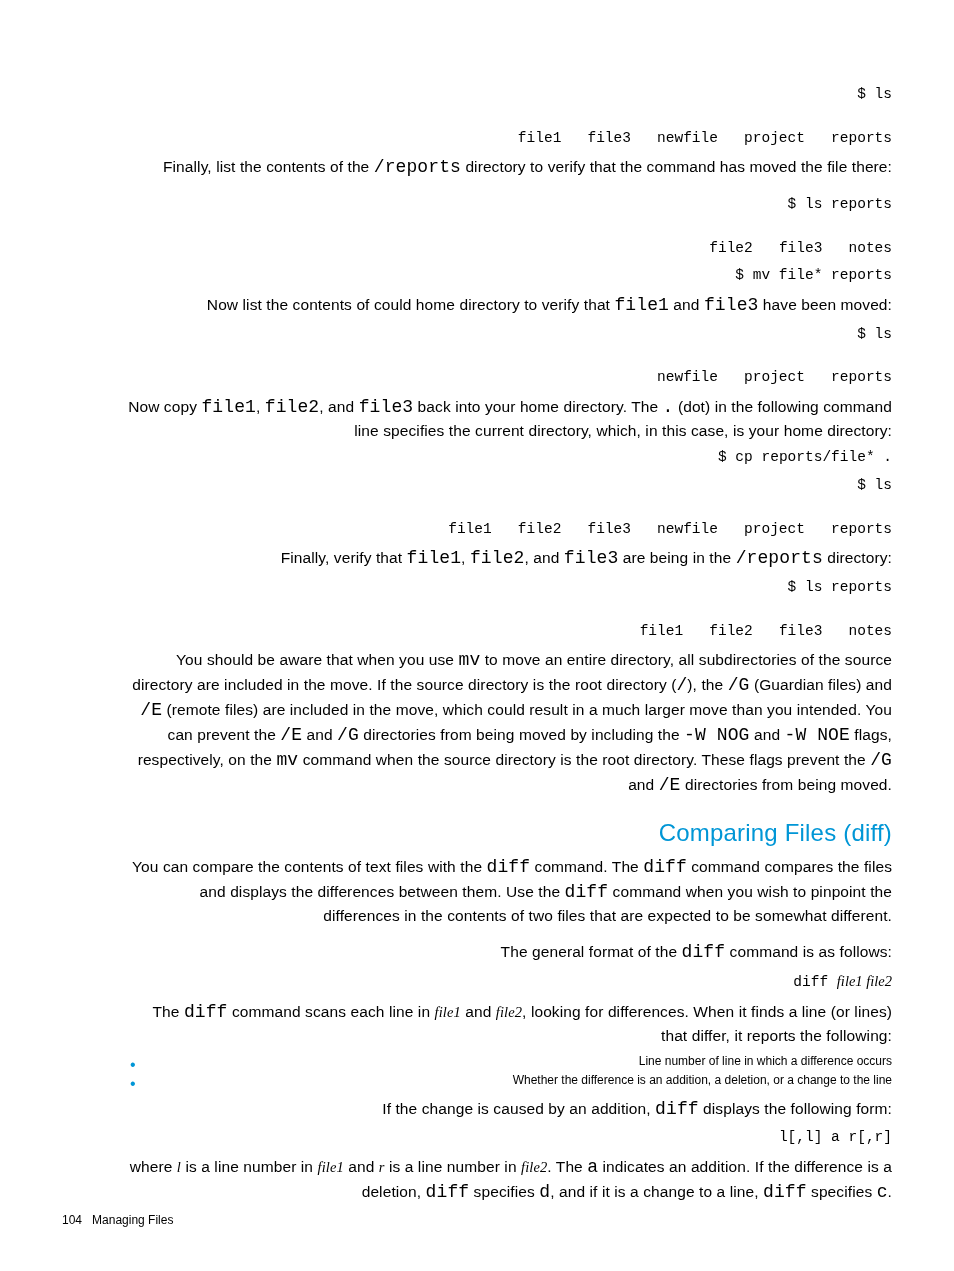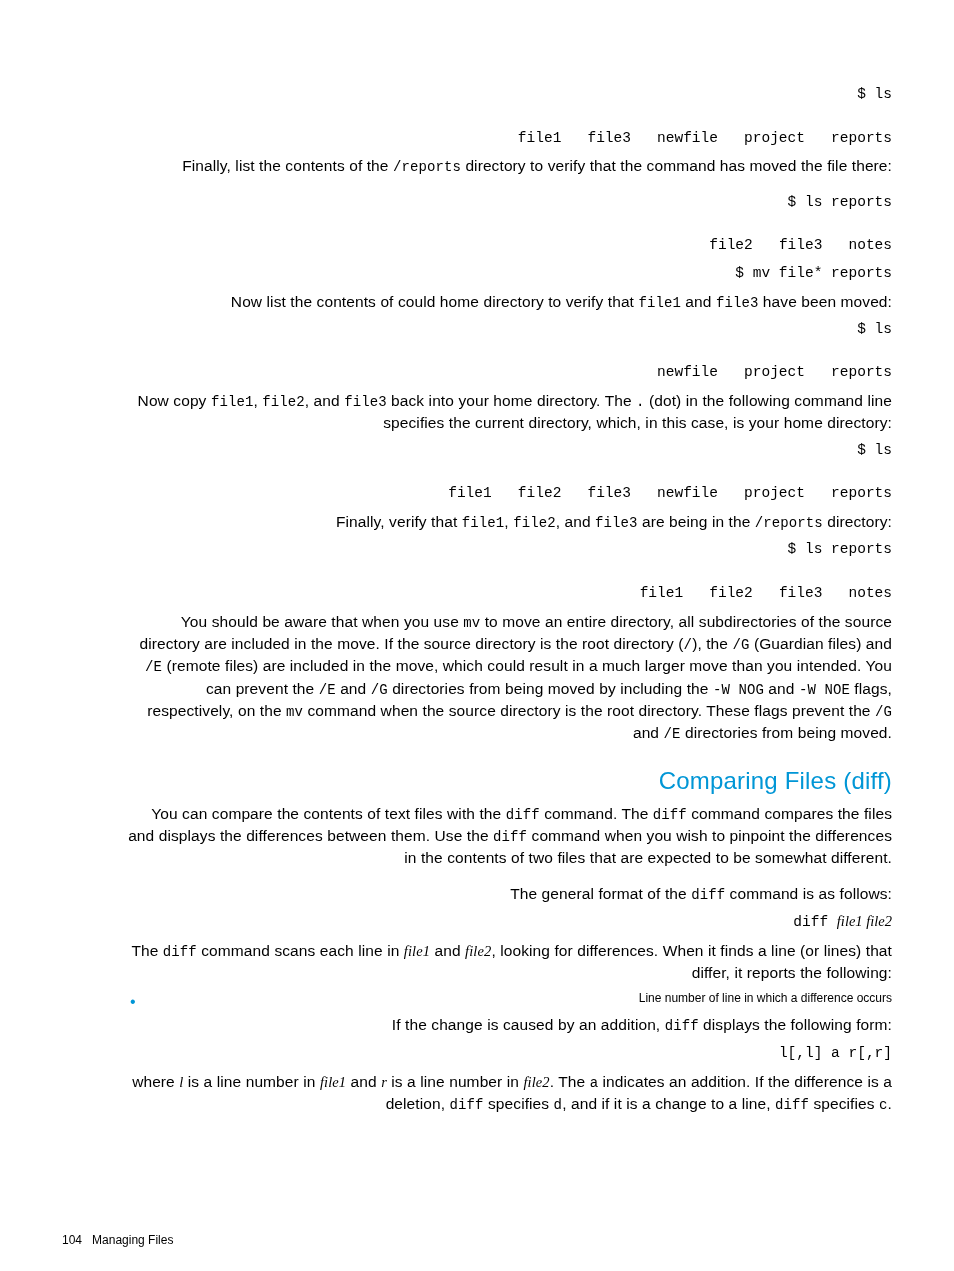--- a/index.html
+++ b/index.html
@@ -33,7 +33,7 @@
   }
   .mono-inline {
     font-family: "Courier New", Courier, monospace;
-    font-size: 14px;
+    font-size: 18px;
   }
   .mono-italic {
     font-family: Liberation Serif, serif;

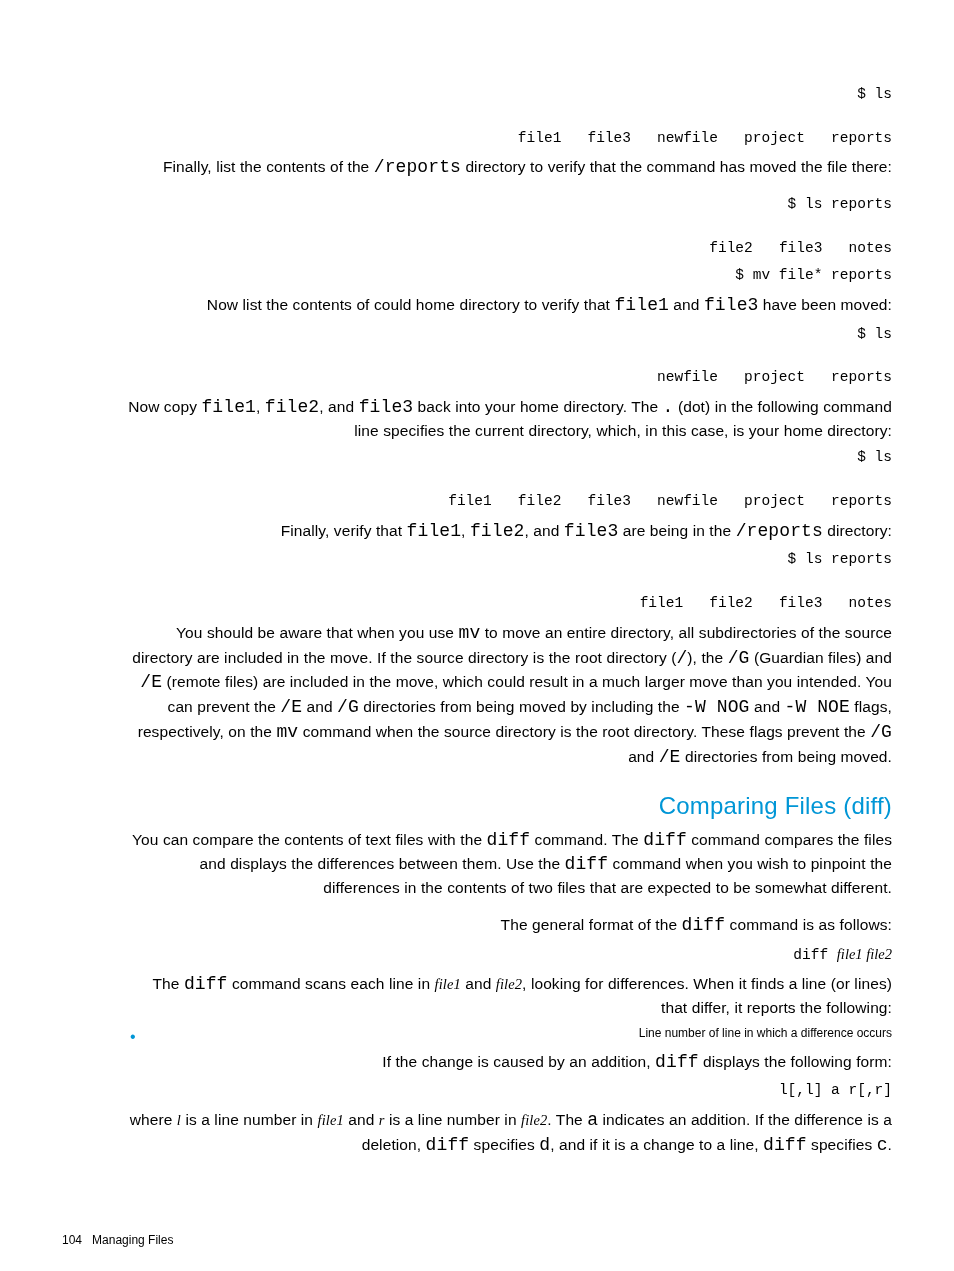--- a/index.html
+++ b/index.html
@@ -111,6 +111,7 @@
 
     <p><span>Now copy </span><span class="mono-inline">file1</span><span>, </span><span class="mono-inline">file2</span><span>, and </span><span class="mono-inline">file3</span><span> back into your home directory. The </span><span class="mono-inline">.</span><span> (dot) in the following command line specifies the current directory, which, in this case, is your home directory:</span></p>
 
+    <div class="code-block">$ cp reports/file* .</div>
 
 
     <div class="code-block">$ ls

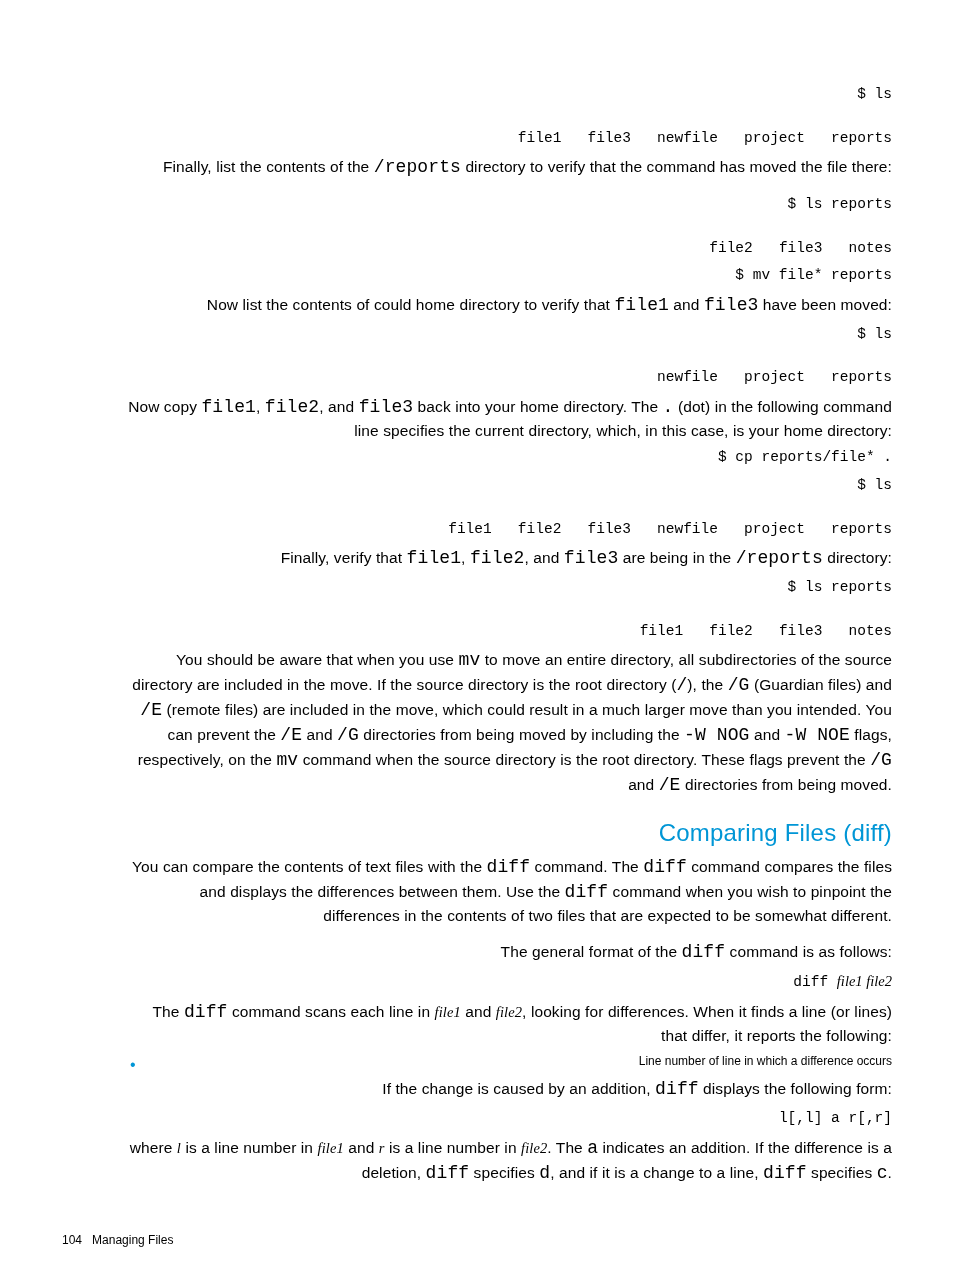--- a/index.html
+++ b/index.html
@@ -138,6 +138,7 @@
 
     <ul class="bullets">
       <li>Line number of line in which a difference occurs</li>
+      <li>Whether the difference is an addition, a deletion, or a change to the line</li>
     </ul>
 
     <p><span>If the change is caused by an addition, </span><span class="mono-inline">diff</span><span> displays the following form:</span></p>

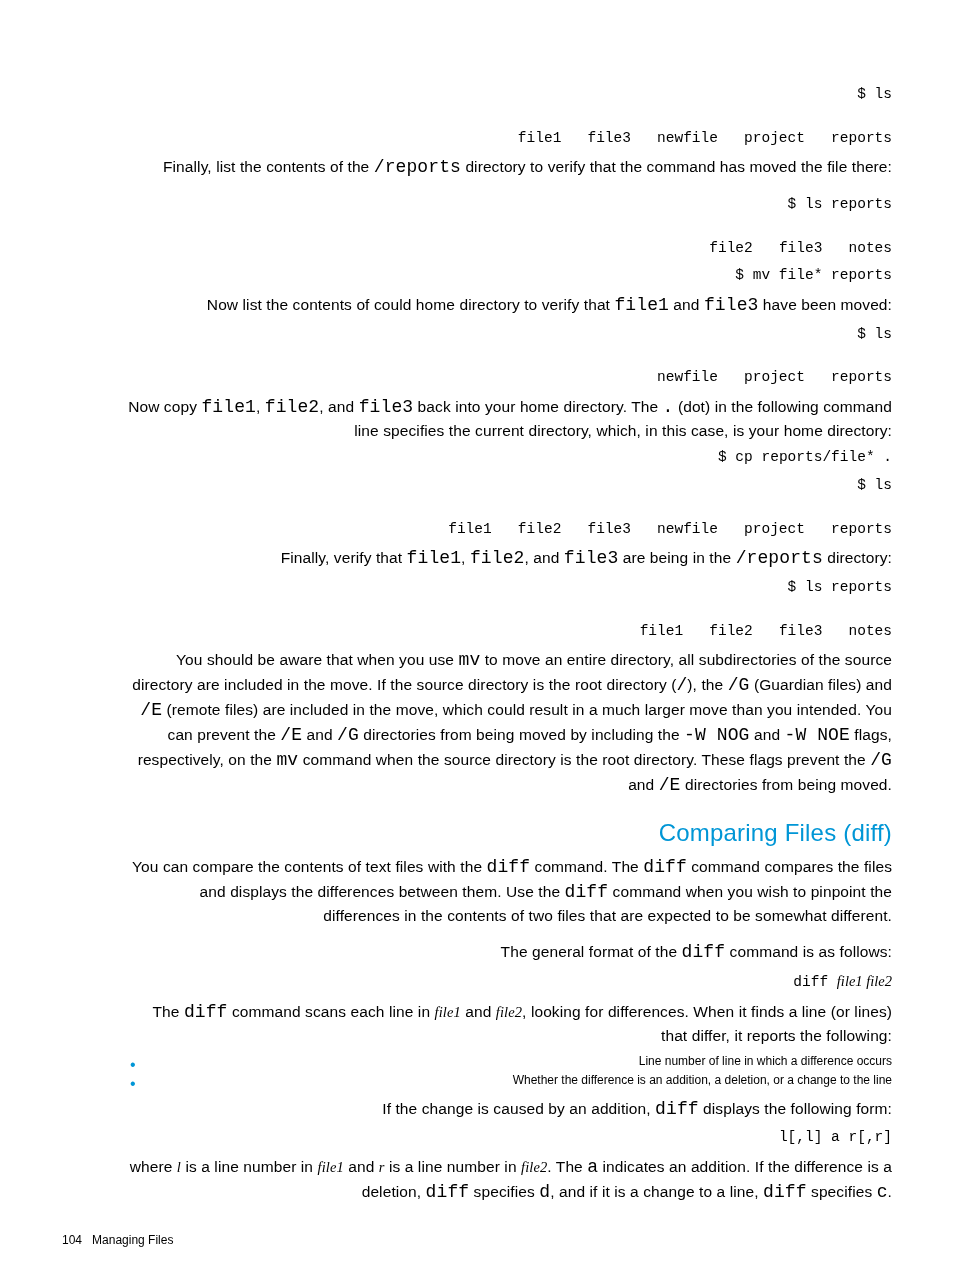--- a/index.html
+++ b/index.html
@@ -76,7 +76,7 @@
   }
   .footer {
     position: absolute;
-    bottom: 24px;
+    bottom: 44px;
     left: 62px;
     font-size: 12px;
   }

